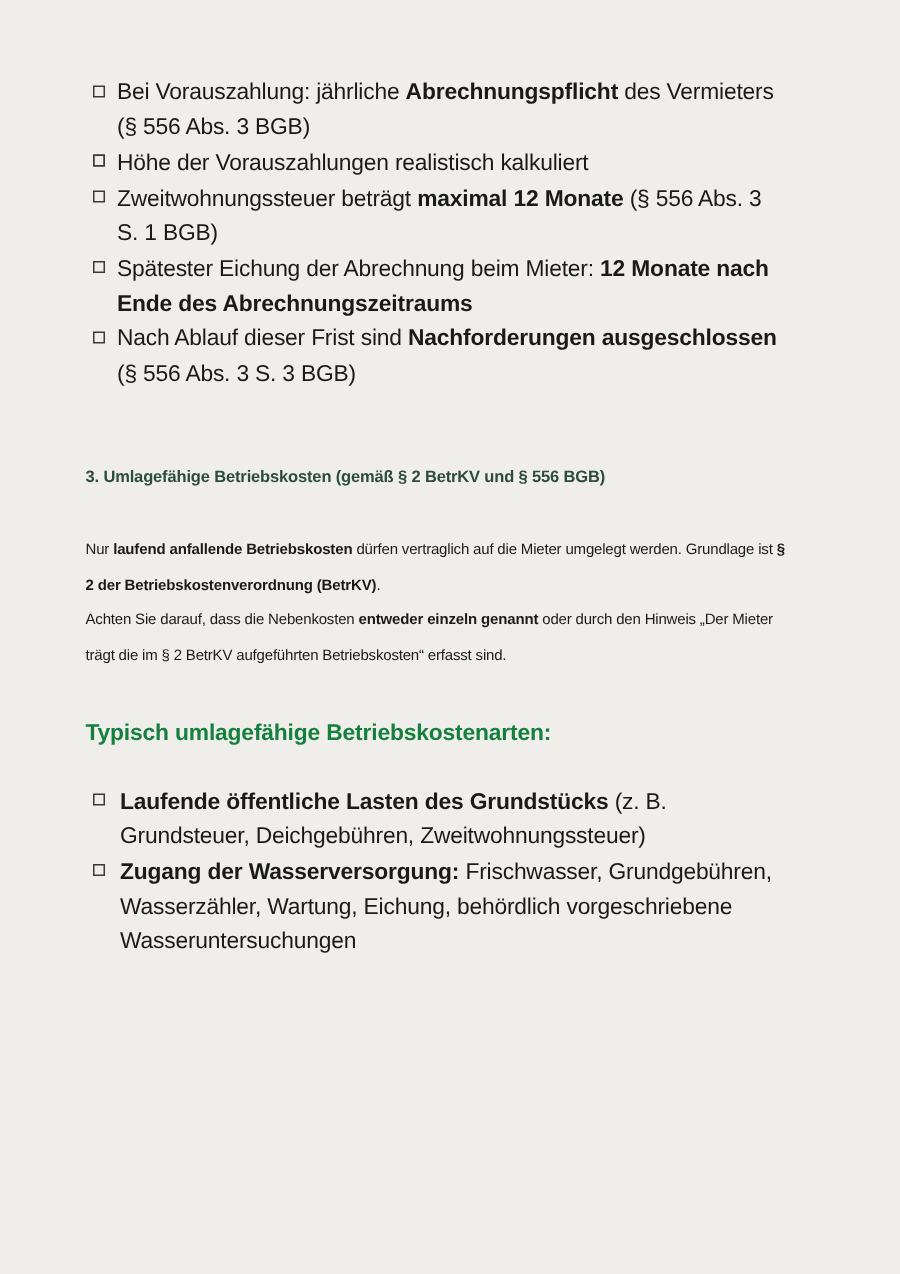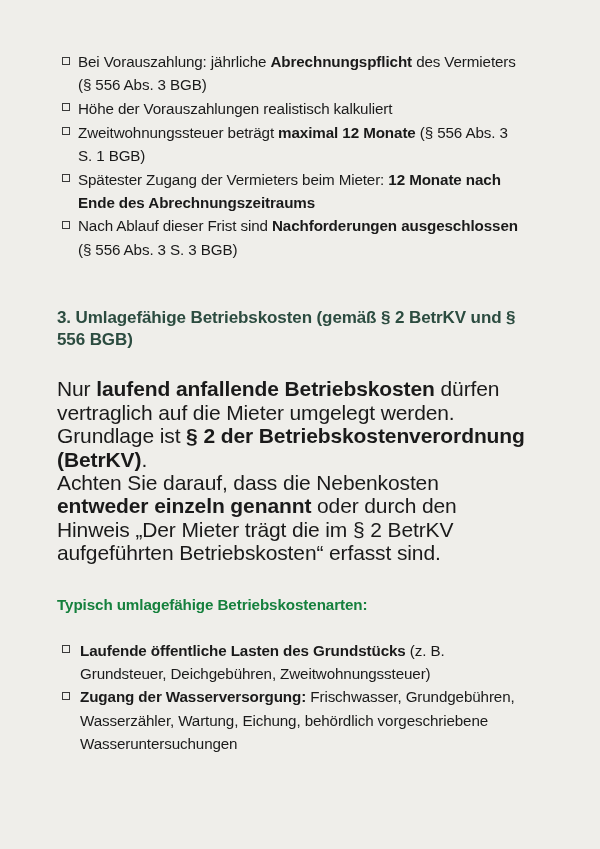--- a/index.html
+++ b/index.html
@@ -99,7 +99,7 @@
       <li><span class="box"></span></li>
       <li><span class="box"></span><span><span>Höhe der Vorauszahlungen realistisch kalkuliert</span></span></li>
       <li><span class="box"></span><span><span>Zweitwohnungssteuer beträgt </span><b>maximal 12 Monate</b><span> (§ 556 Abs. 3 S. 1 BGB)</span></span></li>
-      <li><span class="box"></span><span><span>Spätester Zugang der Vermieters beim Mieter: </span><b>12 Monate nach Ende des Abrechnungszeitraums</b></span></li>
+      <li><span class="box"></span><span><span>Spätester Eichung der Abrechnung beim Mieter: </span><b>12 Monate nach Ende des Abrechnungszeitraums</b></span></li>
       <li><span class="box"></span><span><span>Nach Ablauf dieser Frist sind </span><b>Nachforderungen ausgeschlossen</b><span> (§ 556 Abs. 3 S. 3 BGB)</span></span></li>
     </ul>
 

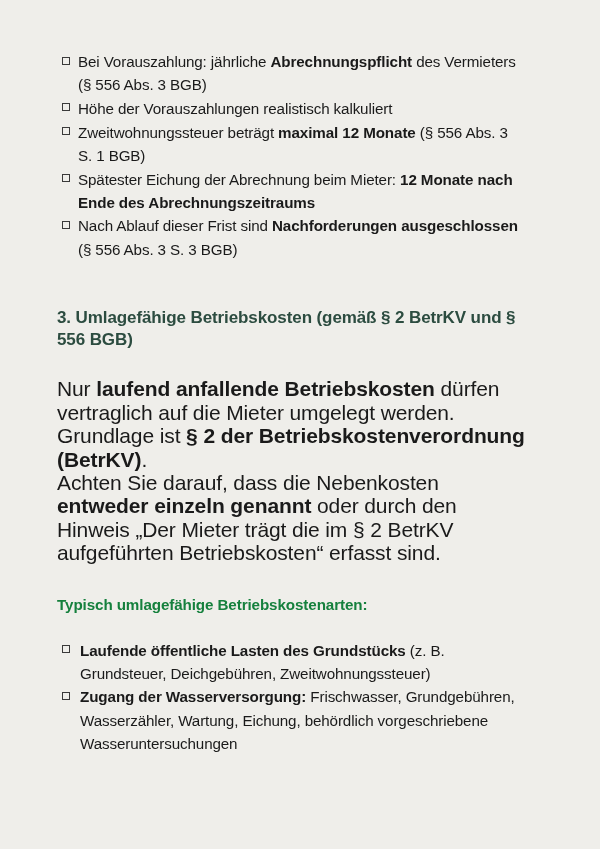--- a/index.html
+++ b/index.html
@@ -57,7 +57,7 @@
   .section-heading {
     color: #2c4c40;
     font-weight: 700;
-    font-size: 17px;
+    font-size: 11px;
     line-height: 22px;
     letter-spacing: -0.1px;
     margin: 0;

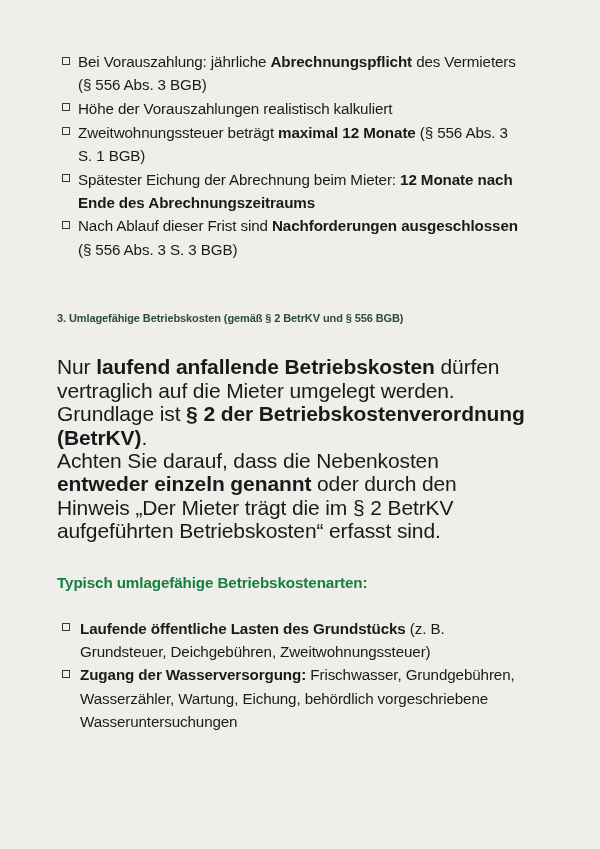--- a/index.html
+++ b/index.html
@@ -66,7 +66,7 @@
 
   
   .body-par {
-    font-size: 21px;
+    font-size: 10px;
     line-height: 23.4px;
     letter-spacing: -0.12px;
     margin: 0;

